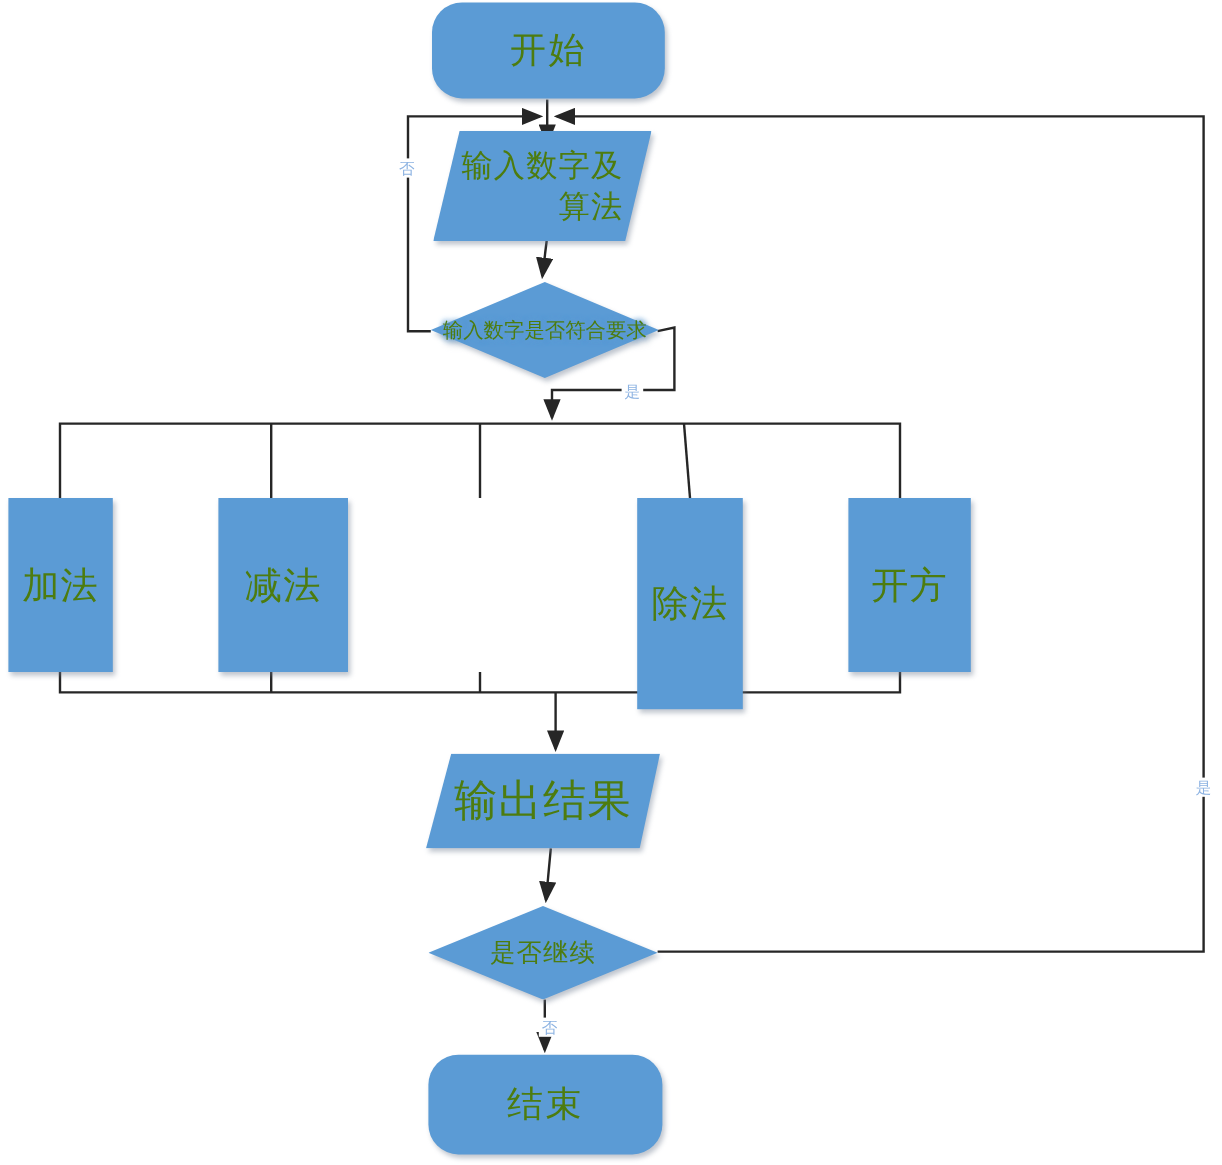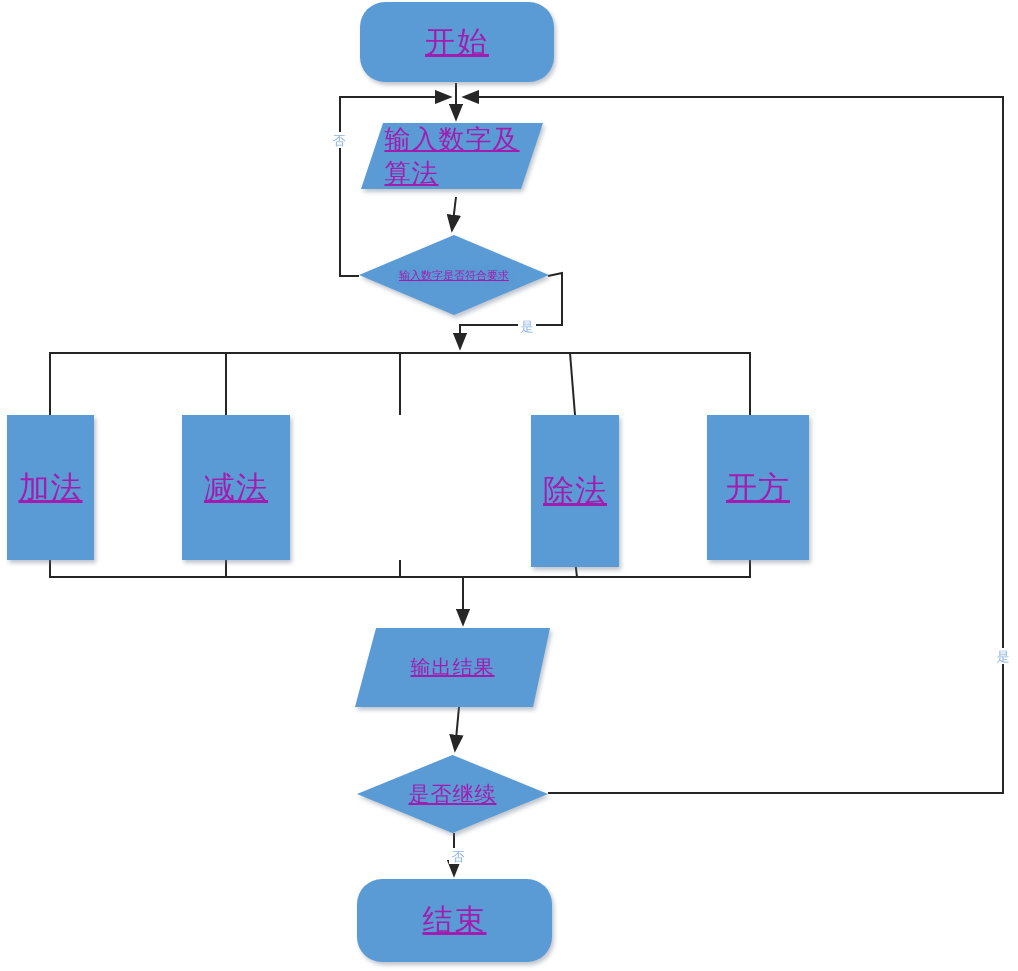--- a/index.html
+++ b/index.html
@@ -9,7 +9,7 @@
   .shape{position:absolute;z-index:2;filter:drop-shadow(2px 3px 2px rgba(110,125,145,.45));}
   .shape .fill{position:absolute;inset:0;background:#5B9BD5;}
   .shape .lbl{position:absolute;inset:0;display:flex;align-items:center;justify-content:center;
-              color:#a21caf;text-align:left;white-space:nowrap;text-decoration:underline;}
+              color:#4d7c0f;text-align:right;white-space:nowrap;}
   .term .fill{border-radius:25px;}
   .term .lbl{font-size:30px;letter-spacing:2px;}
   .para1 .fill{clip-path:polygon(12.1% 0,100% 0,87.9% 100%,0 100%);}

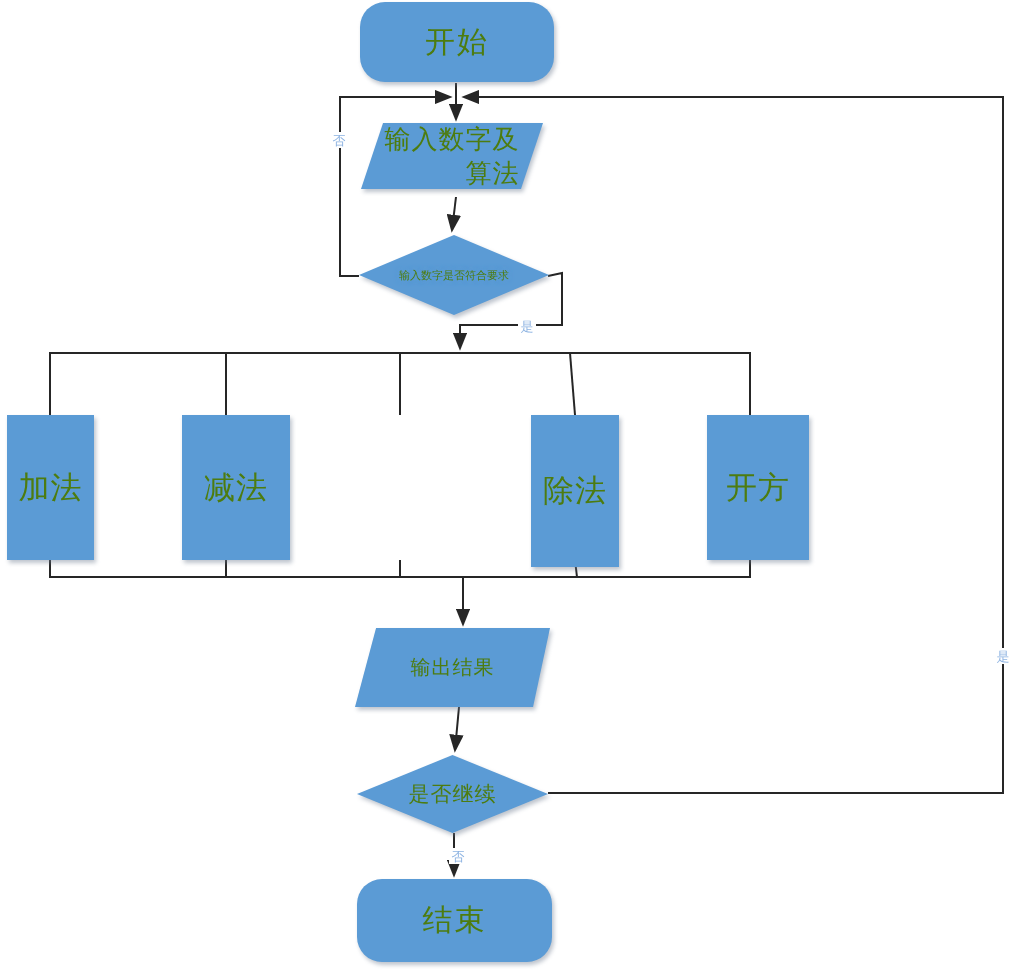--- a/index.html
+++ b/index.html
@@ -86,7 +86,7 @@
     <div class="lbl">开始</div>
   </div>
 
-  <div class="shape para1" style="left:361px;top:123px;width:182px;height:66px;">
+  <div class="shape para1" style="left:361px;top:109px;width:182px;height:92px;">
     <div class="fill"></div>
     <div class="lbl">输入数字及
 算法</div>

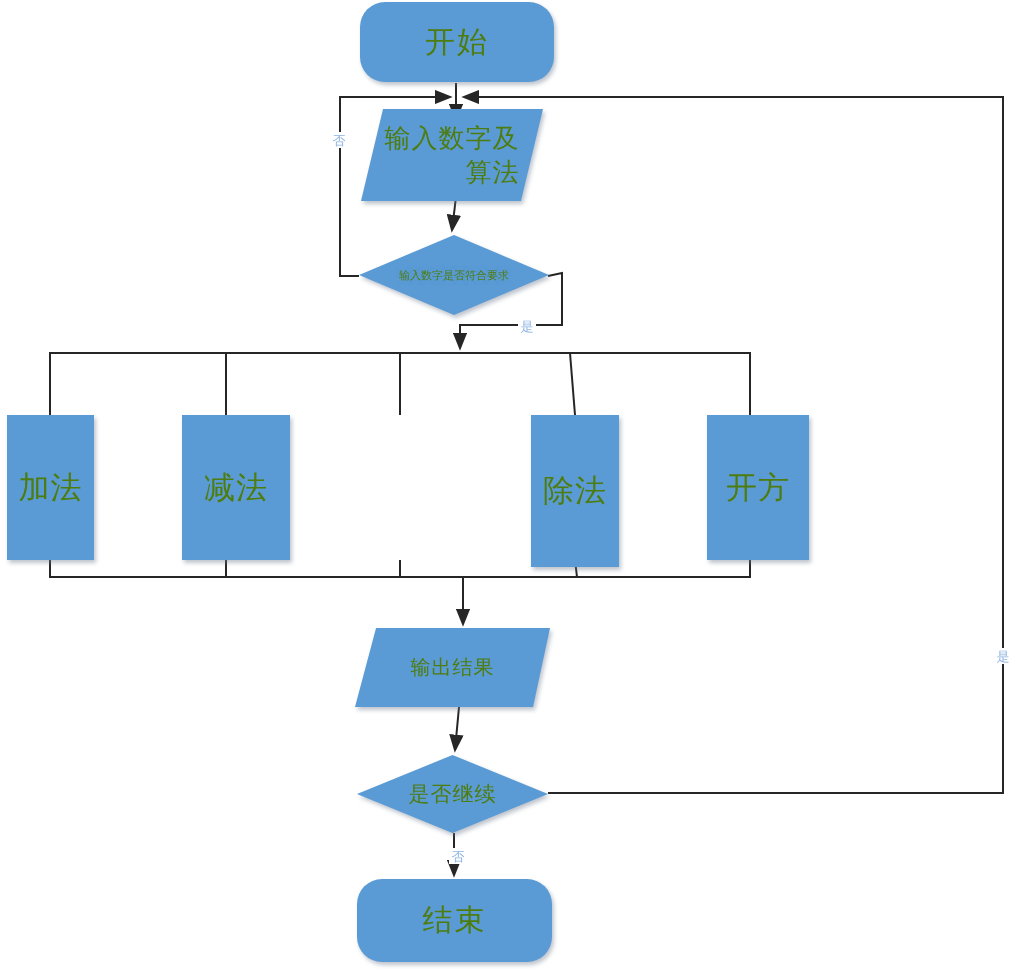--- a/index.html
+++ b/index.html
@@ -17,7 +17,7 @@
   .para2 .fill{clip-path:polygon(10.8% 0,100% 0,91.3% 100%,0 100%);}
   .para2 .lbl{font-size:20px;letter-spacing:1px;}
   .diam .fill{clip-path:polygon(50% 0,100% 50%,50% 100%,0 50%);}
-  .diam1 .lbl{left:-26px;right:-26px;font-size:11px;
+  .diam1 .lbl{left:-26px;right:-26px;font-size:17px;
               text-shadow:0 0 4px #5B9BD5,0 0 5px #5B9BD5,0 0 6px #5B9BD5;}
   .diam2 .lbl{font-size:21px;letter-spacing:1px;}
   .proc .lbl{font-size:31px;letter-spacing:1px;}

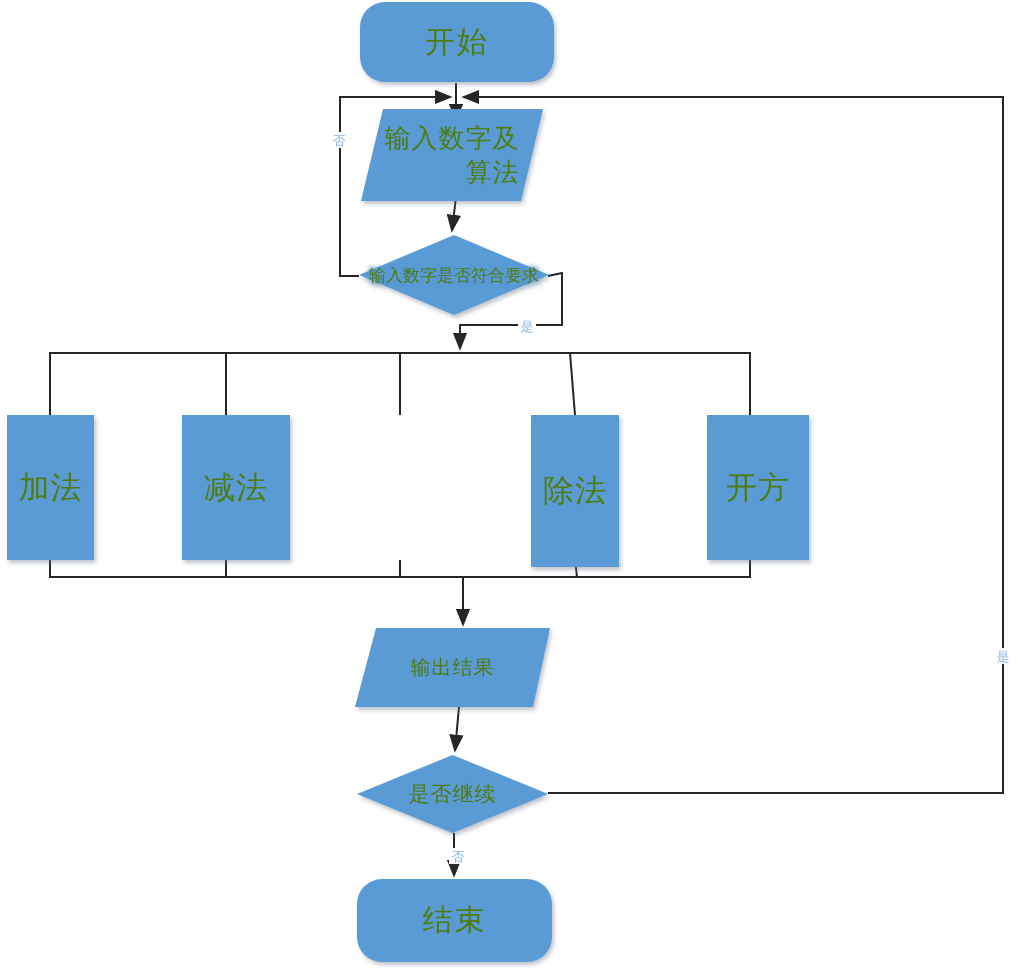--- a/index.html
+++ b/index.html
@@ -108,7 +108,7 @@
   </div>
 
 
-  <div class="shape proc" style="left:531px;top:415px;width:88px;height:152px;">
+  <div class="shape proc" style="left:531px;top:415px;width:88px;height:176px;">
     <div class="fill"></div>
     <div class="lbl">除法</div>
   </div>

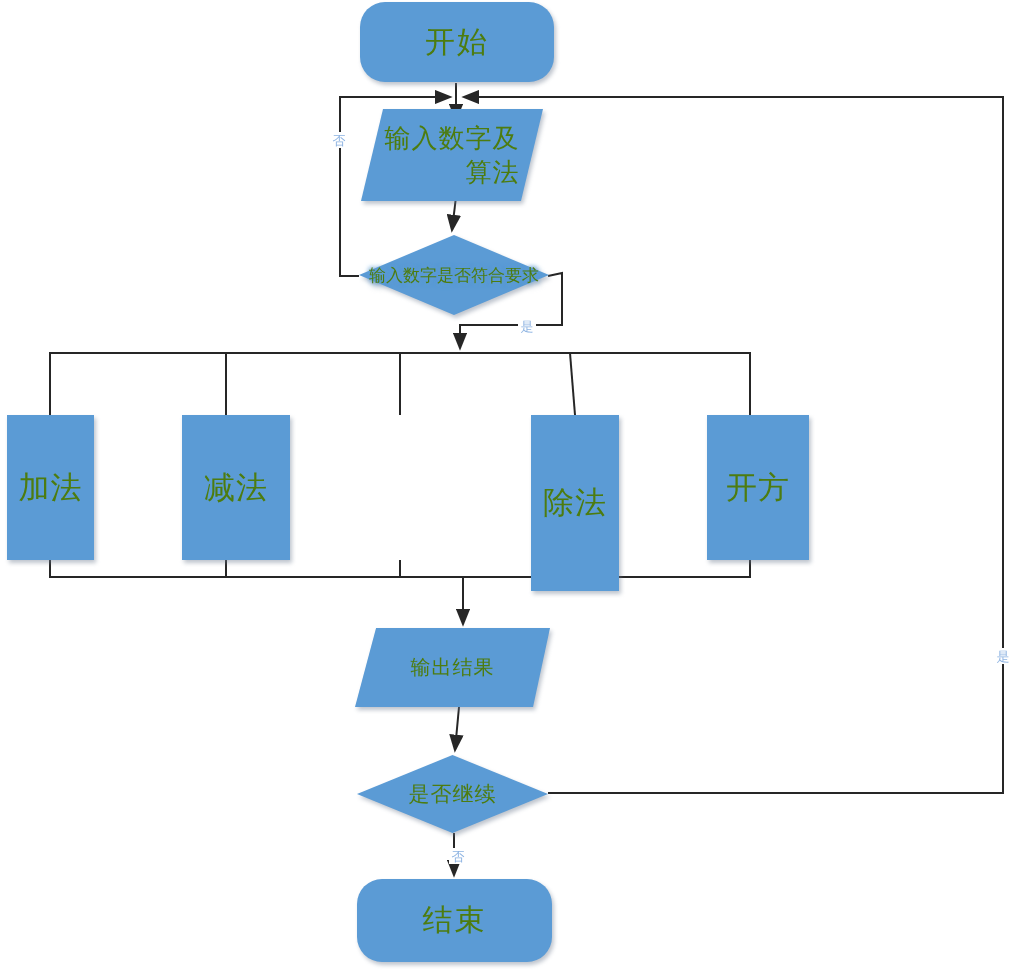--- a/index.html
+++ b/index.html
@@ -15,7 +15,7 @@
   .para1 .fill{clip-path:polygon(12.1% 0,100% 0,87.9% 100%,0 100%);}
   .para1 .lbl{font-size:26px;line-height:1.32;white-space:pre-line;letter-spacing:1px;}
   .para2 .fill{clip-path:polygon(10.8% 0,100% 0,91.3% 100%,0 100%);}
-  .para2 .lbl{font-size:20px;letter-spacing:1px;}
+  .para2 .lbl{font-size:36px;letter-spacing:1px;}
   .diam .fill{clip-path:polygon(50% 0,100% 50%,50% 100%,0 50%);}
   .diam1 .lbl{left:-26px;right:-26px;font-size:17px;
               text-shadow:0 0 4px #5B9BD5,0 0 5px #5B9BD5,0 0 6px #5B9BD5;}

